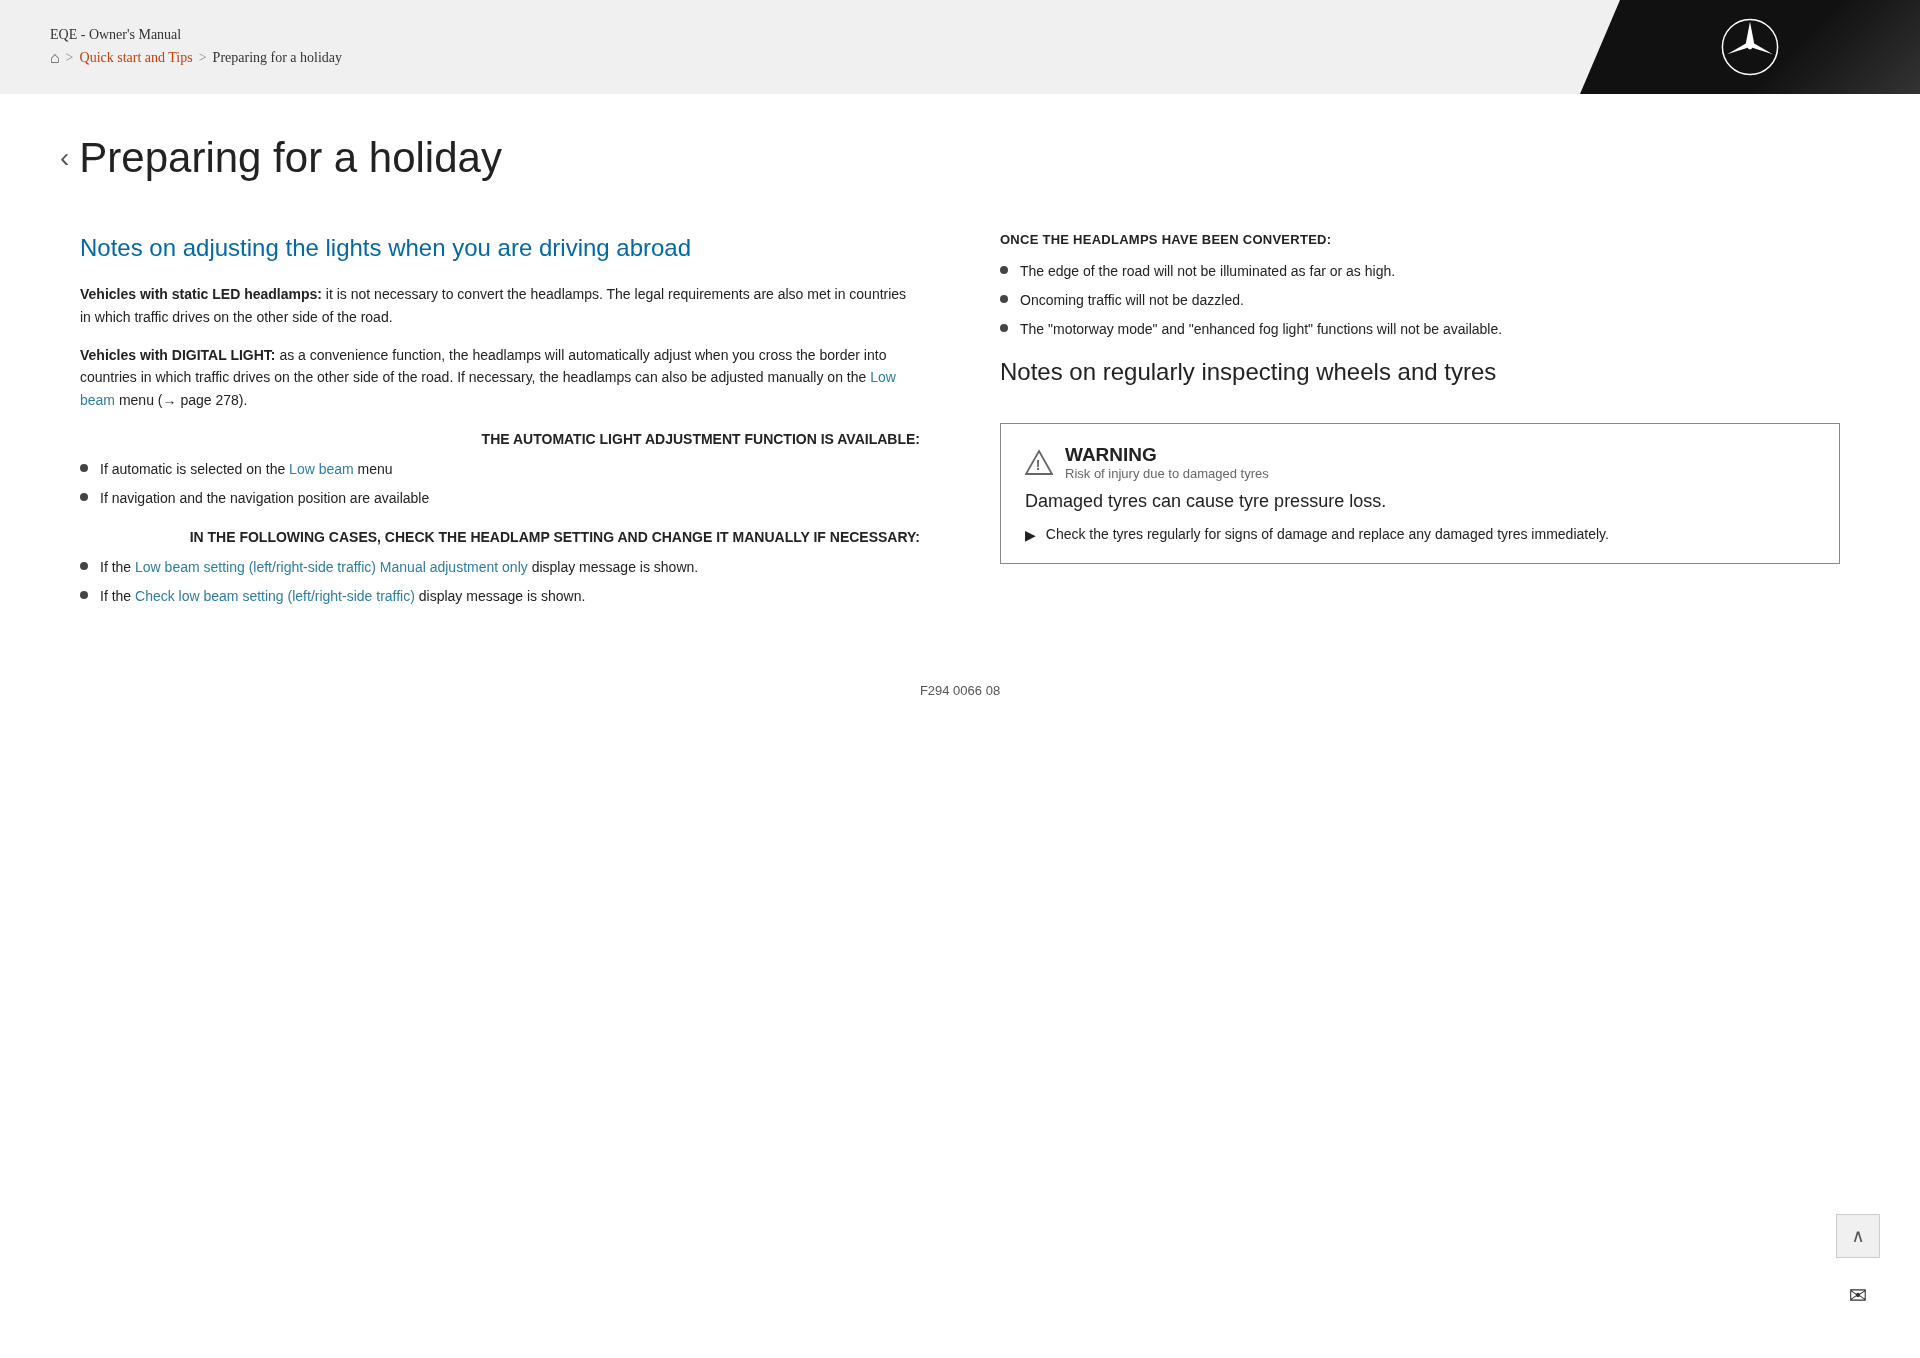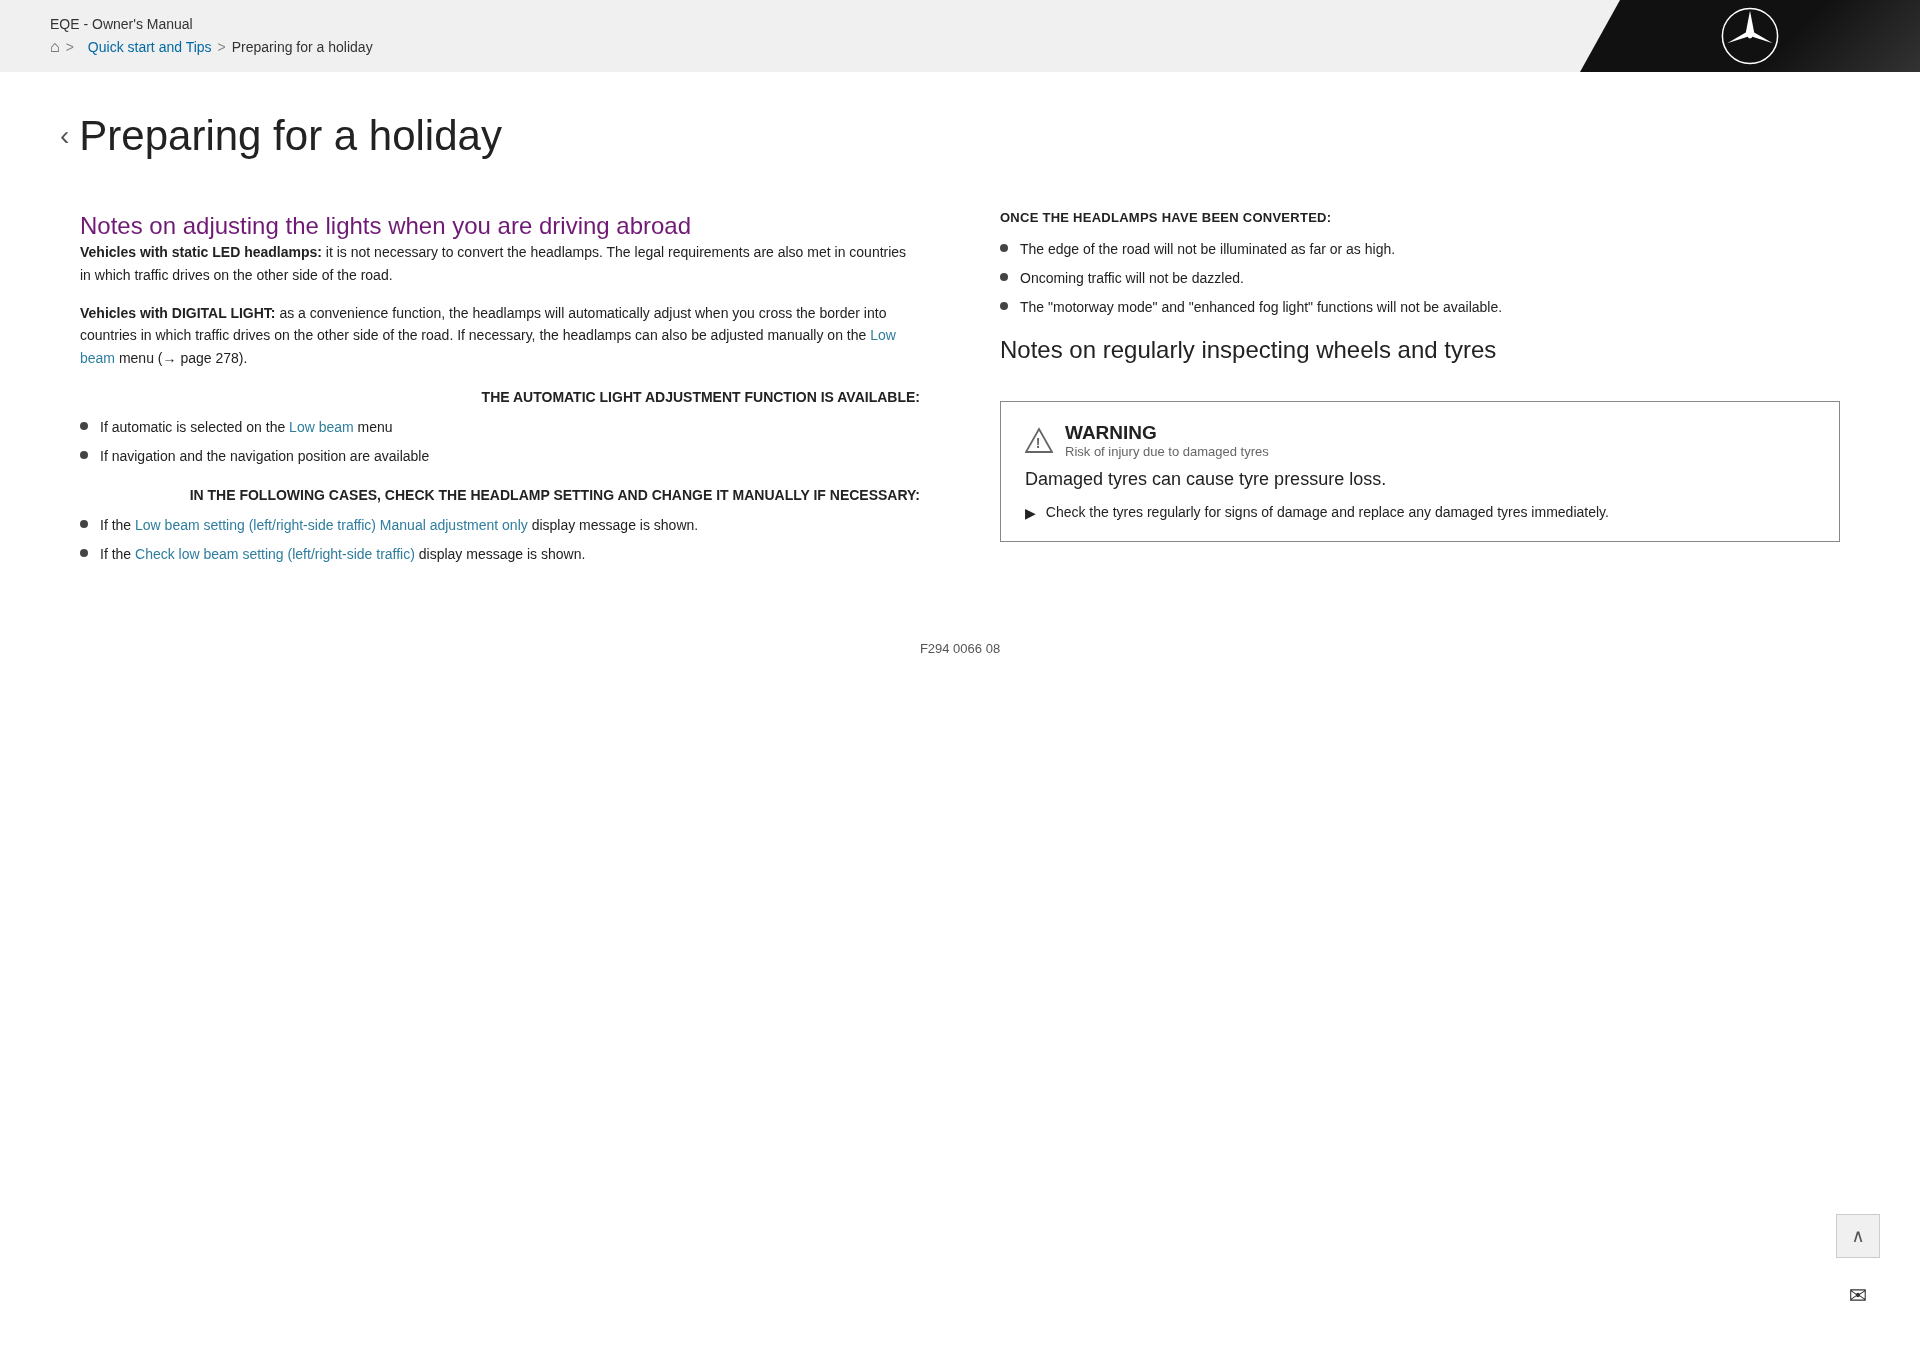--- a/index.html
+++ b/index.html
@@ -17,8 +17,9 @@
       display: flex;
       align-items: stretch;
       background: #f0f0f0;
-      height: 72px;
+      height: 94px;
       position: relative;
+      font-family: Liberation Serif, serif;
     }
     .header-left {
       flex: 1;

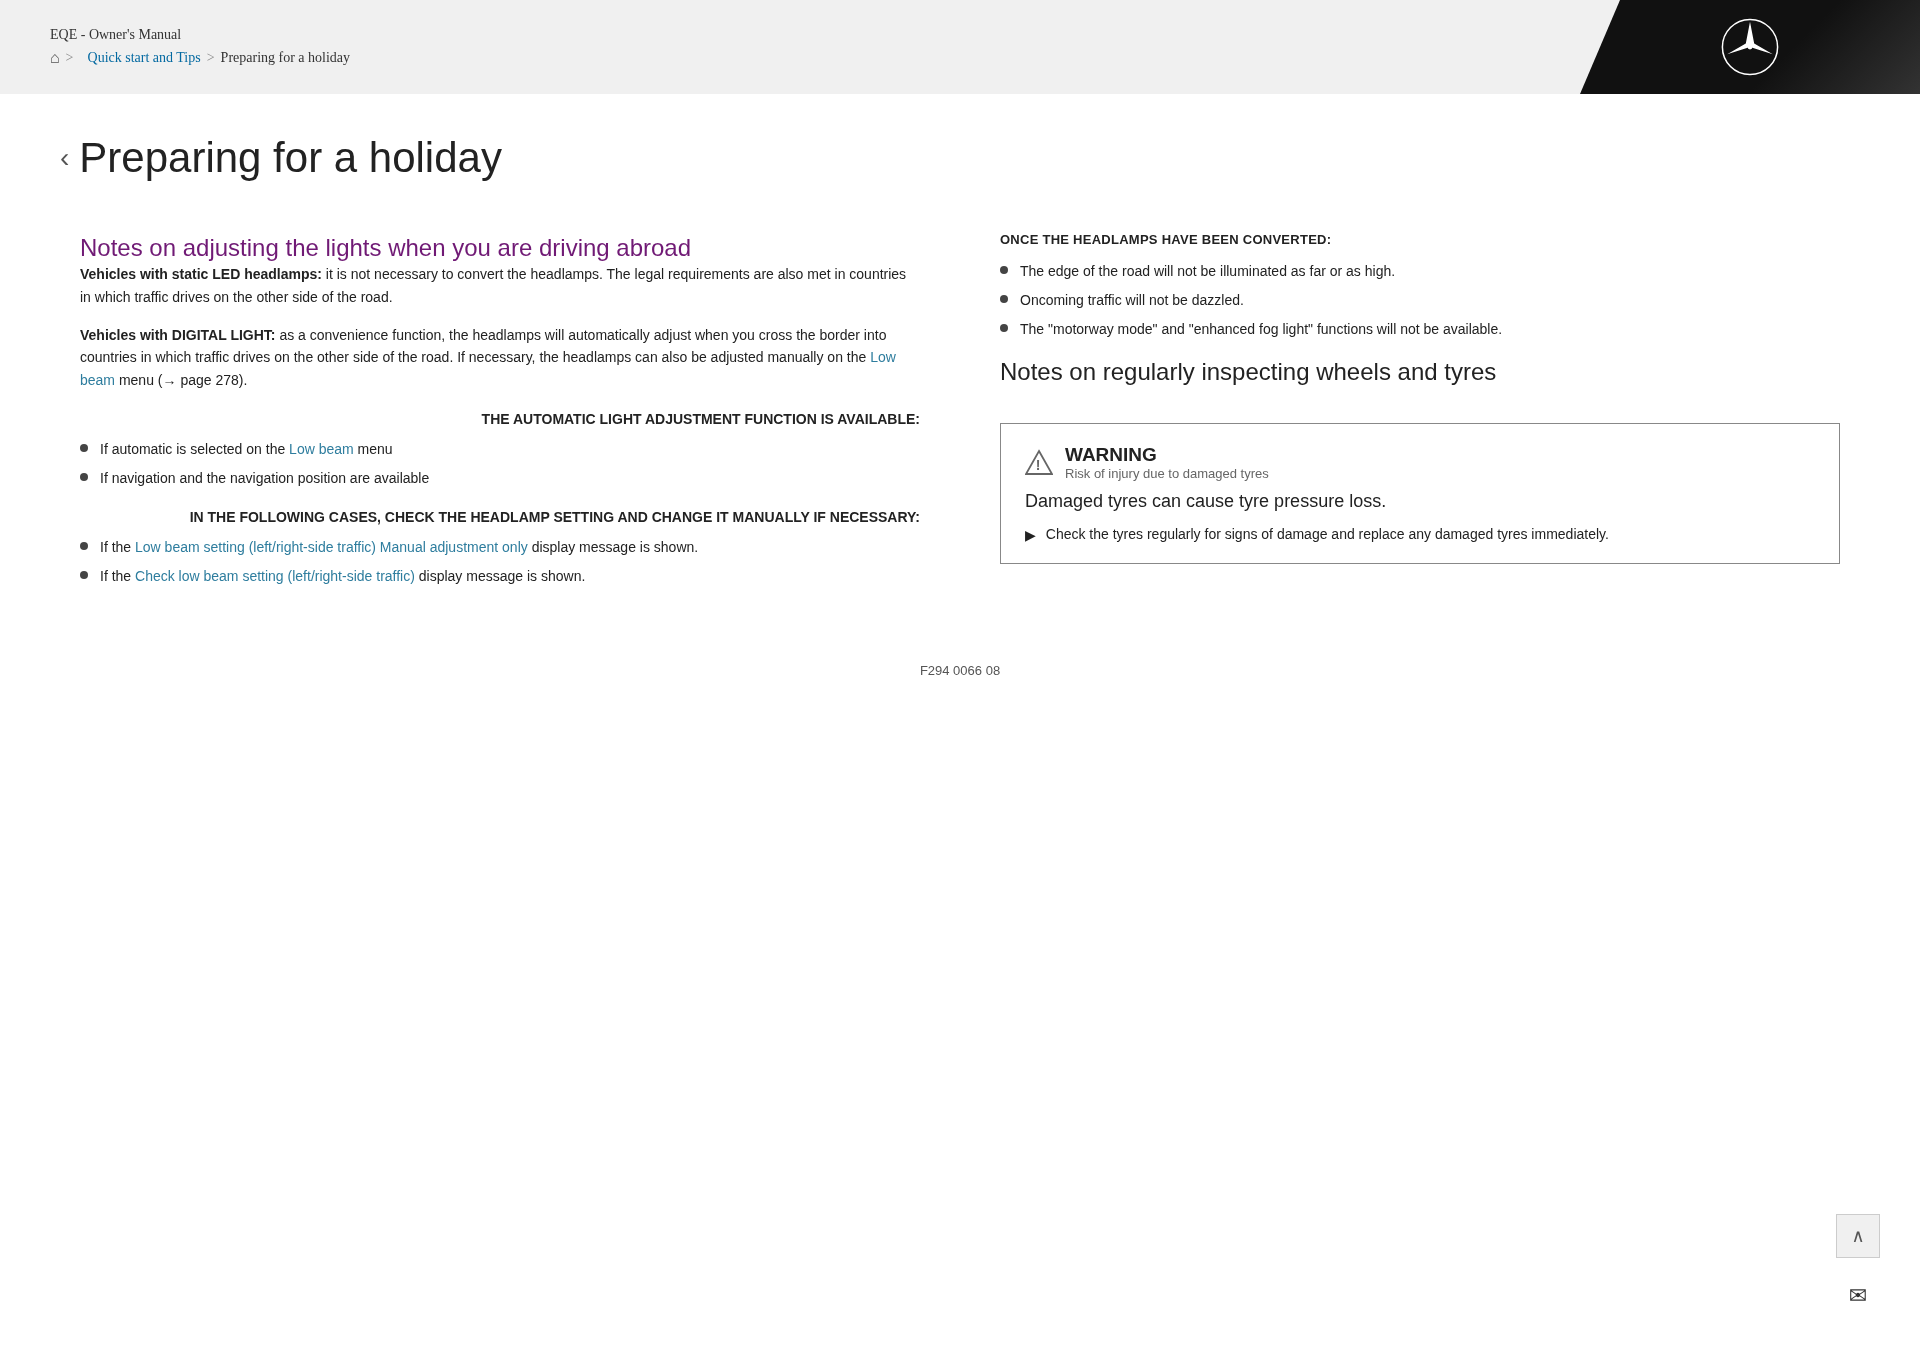--- a/index.html
+++ b/index.html
@@ -49,8 +49,7 @@
       font-size: 14px;
     }
     .breadcrumb-link {
-      color: #0369a1;
-      margin-left: 8px;
+      color: #c2410c;
     }
     .breadcrumb-current {
       color: #333;

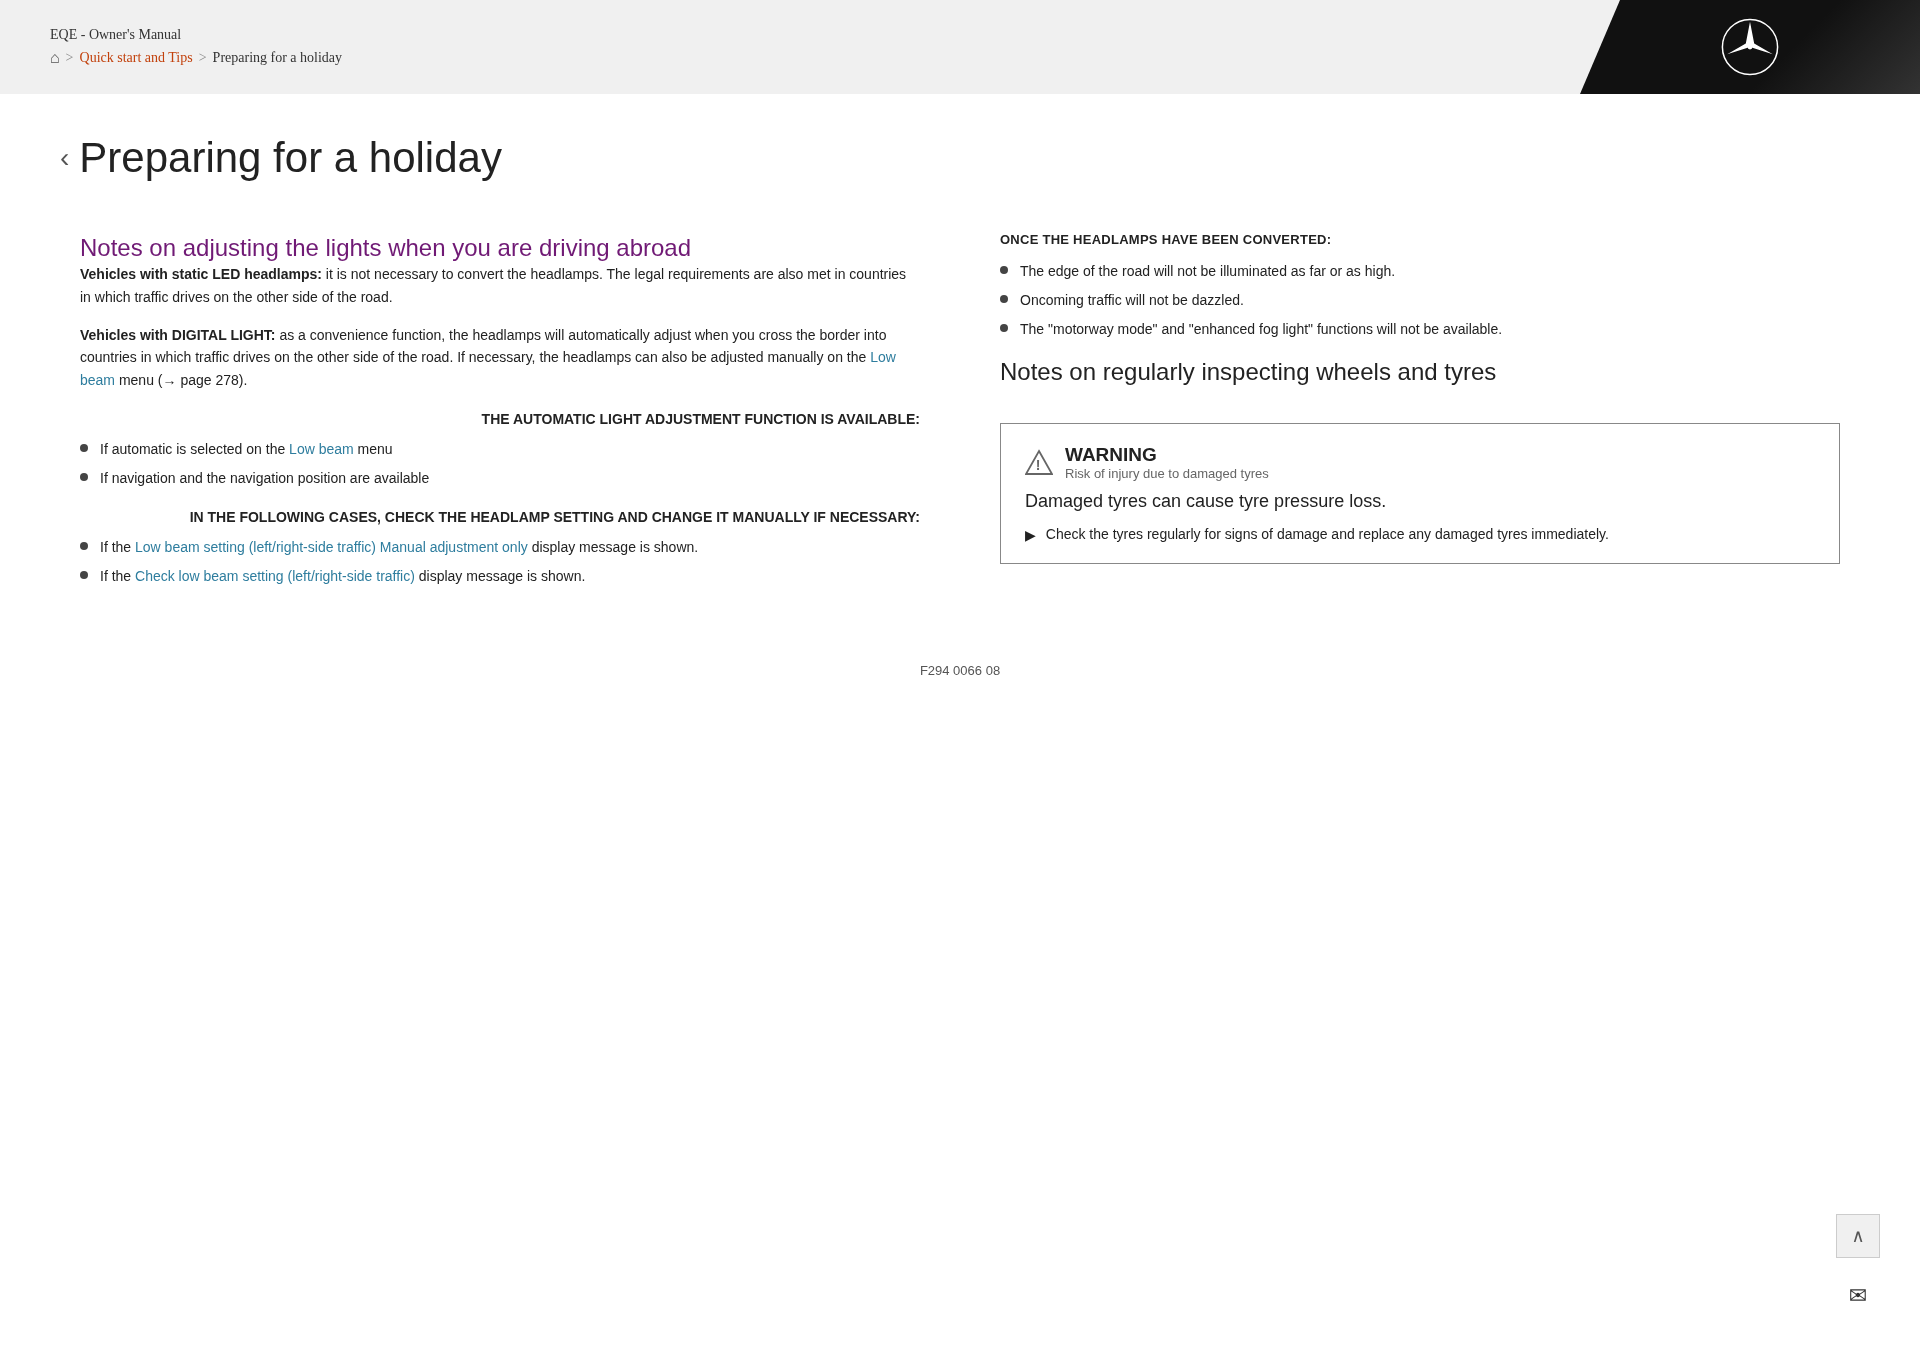--- a/index.html
+++ b/index.html
@@ -104,7 +104,8 @@
     .section-heading {
       font-size: 24px;
       font-weight: 400;
-      color: #701a75;
+      color: #0369a1;
+      margin-bottom: 20px;
       line-height: 1.3;
     }
     .body-text {

